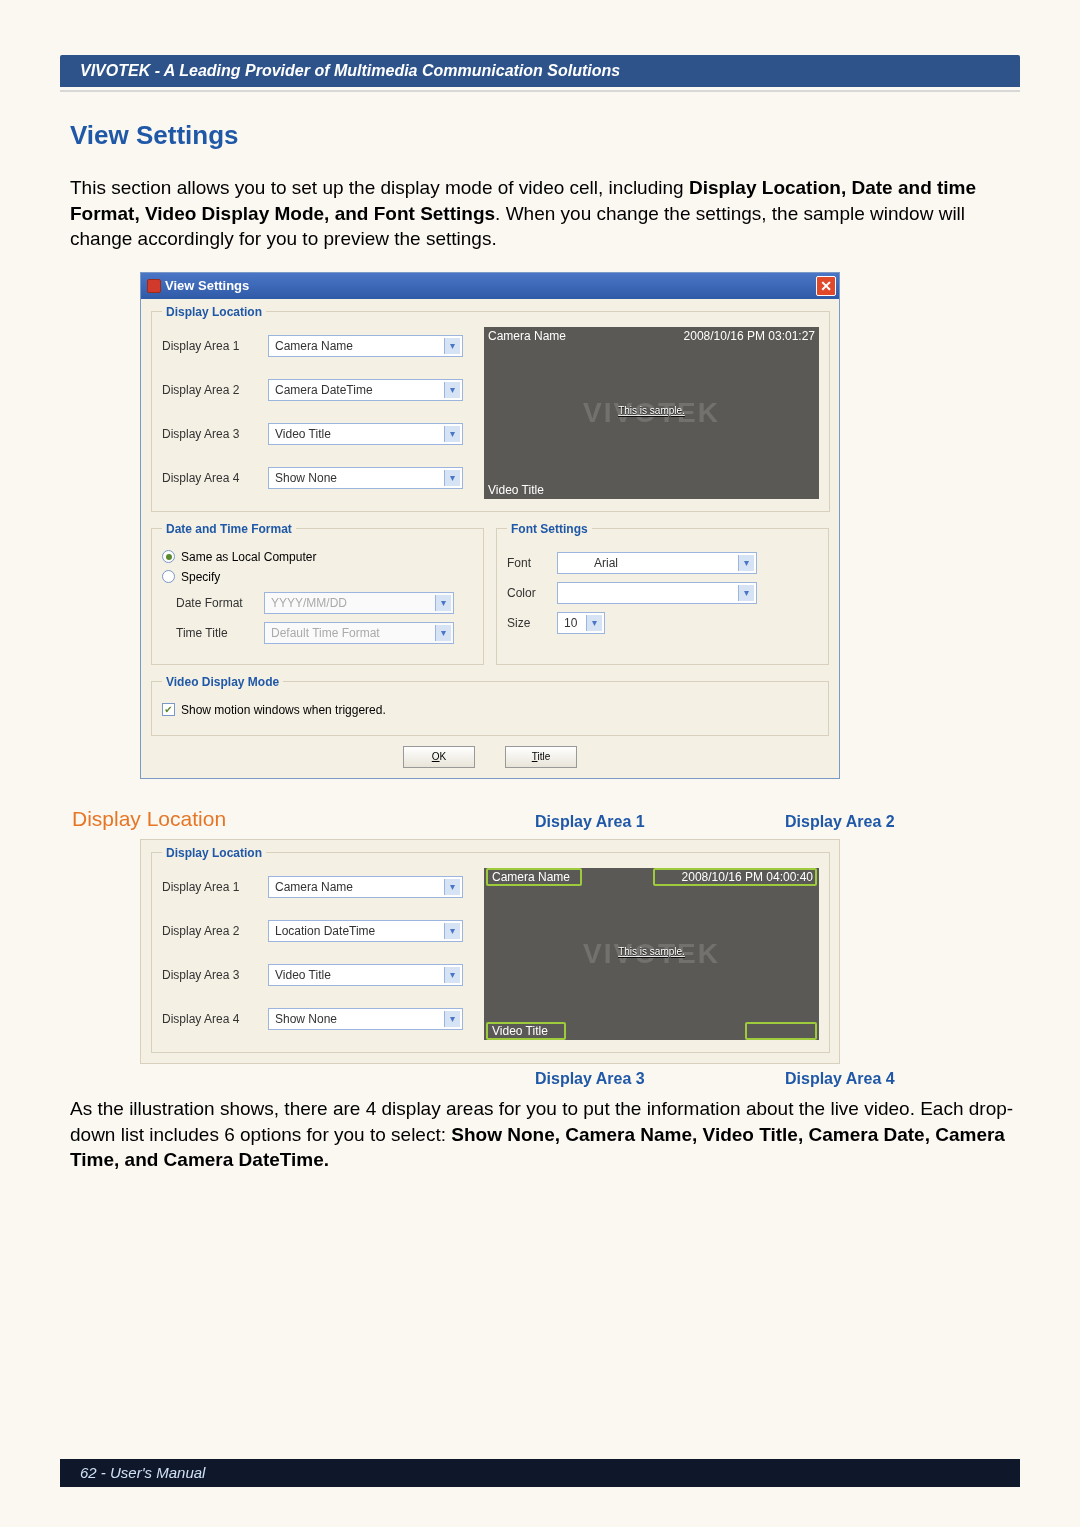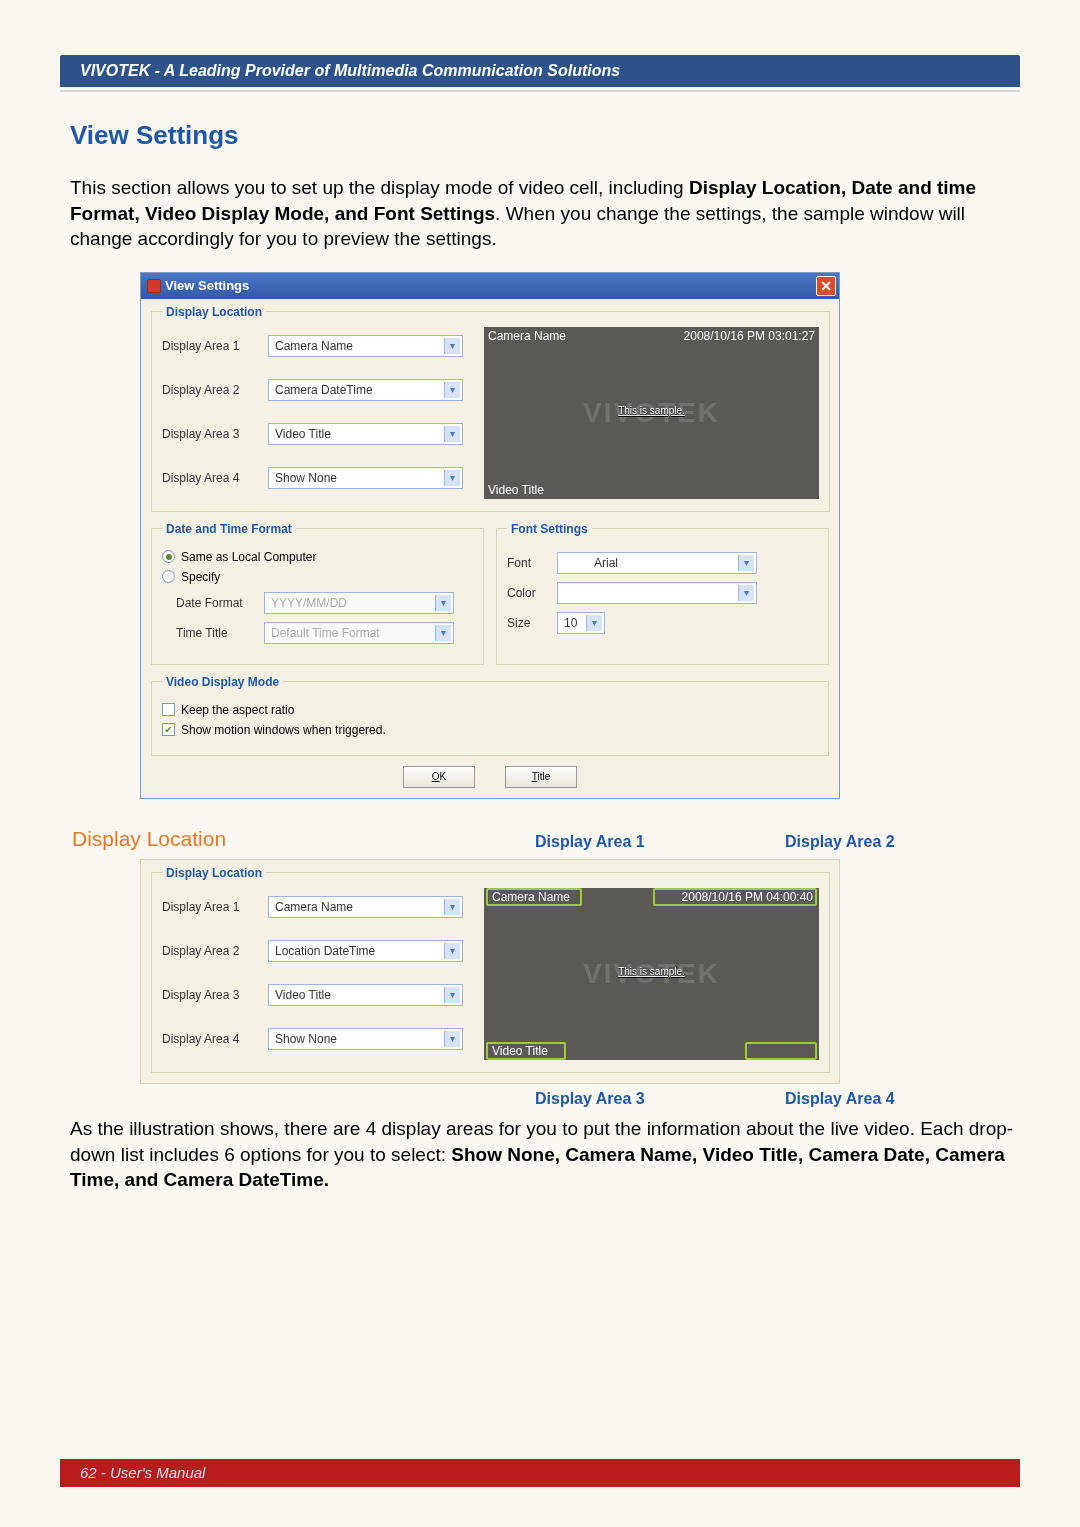--- a/index.html
+++ b/index.html
@@ -363,10 +363,6 @@
         <fieldset>
           <legend>Video Display Mode</legend>
           <div class="chk-row">
-            <div class="chk"></div>
-            <span>Keep the aspect ratio</span>
-          </div>
-          <div class="chk-row">
             <div class="chk">✔</div>
             <span>Show motion windows when triggered.</span>
           </div>

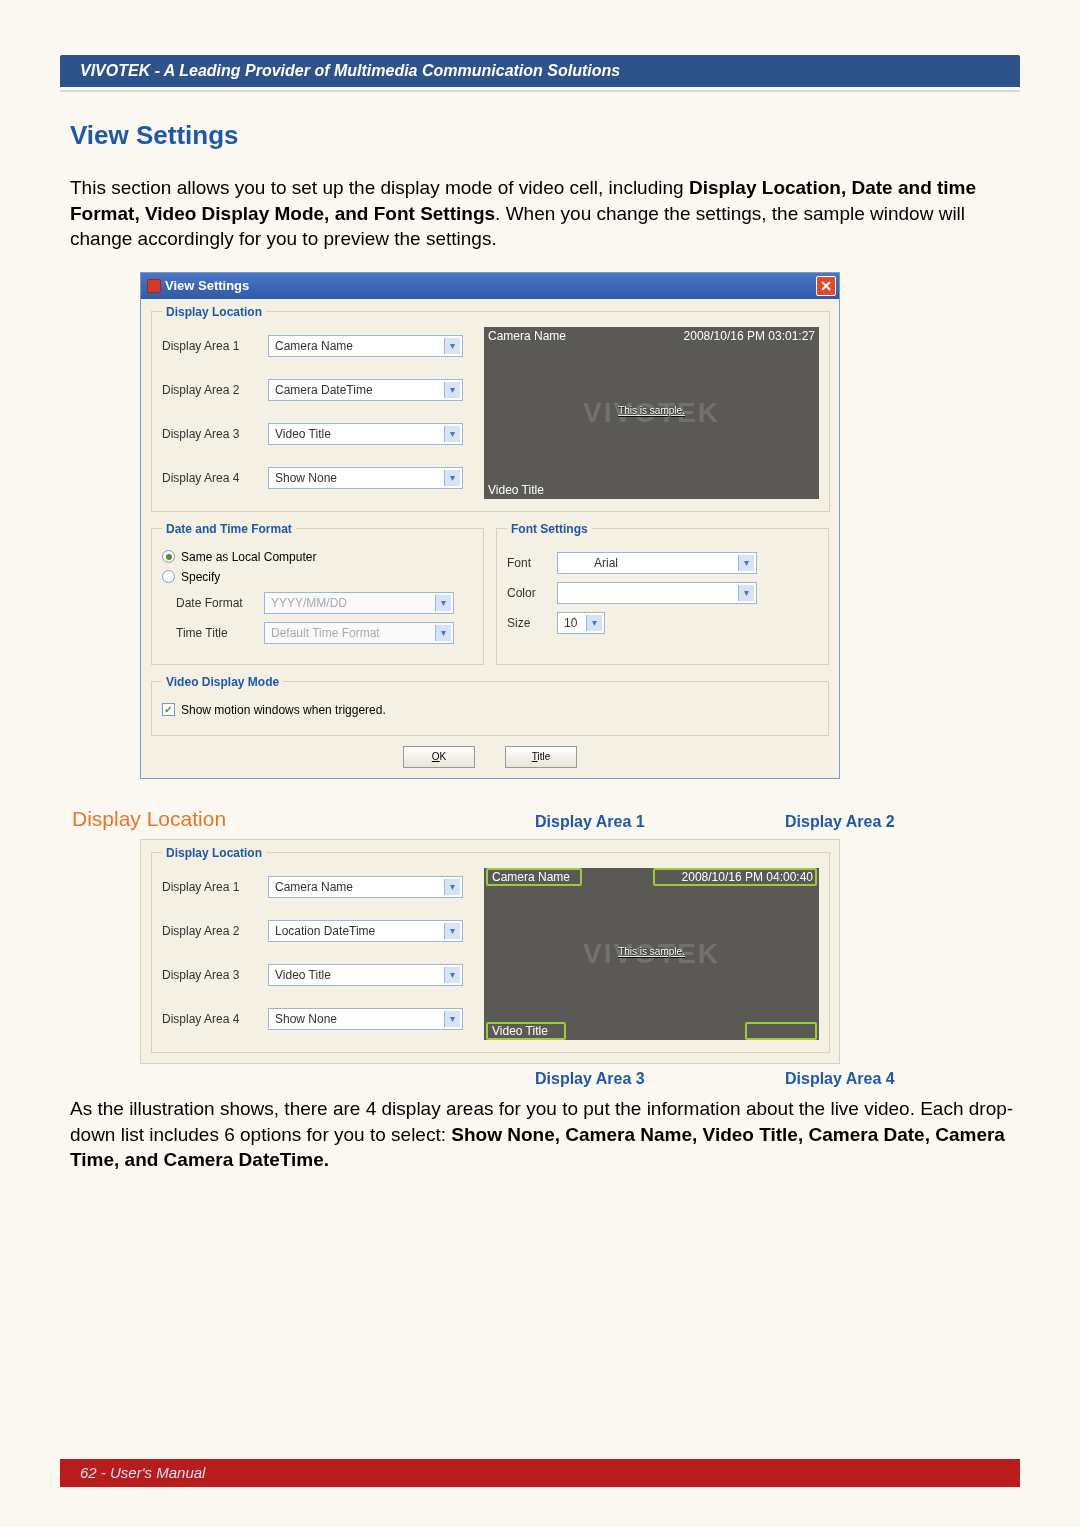--- a/index.html
+++ b/index.html
@@ -230,7 +230,7 @@
     left: 60px;
     right: 60px;
     height: 28px;
-    background: #b91c1c;
+    background: #0f172a;
     color: #d0e0f5;
     font-style: italic;
     font-size: 15px;

